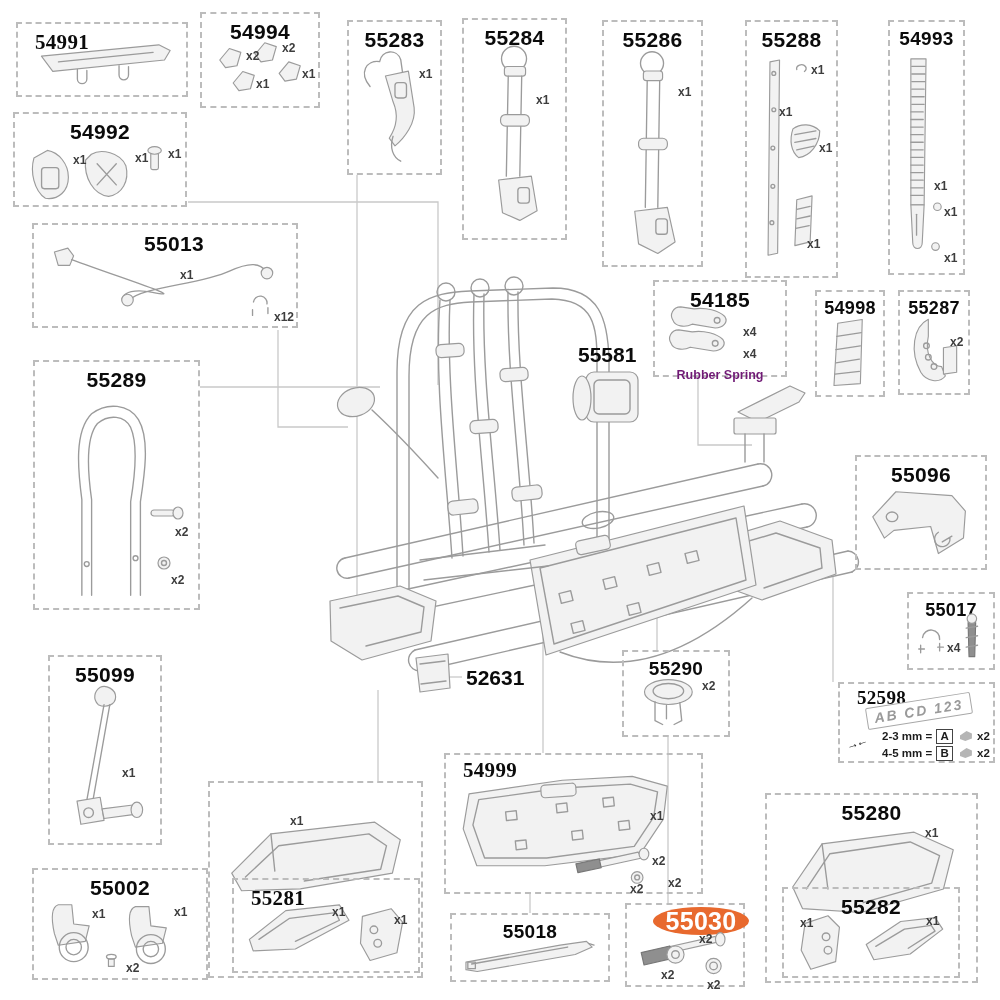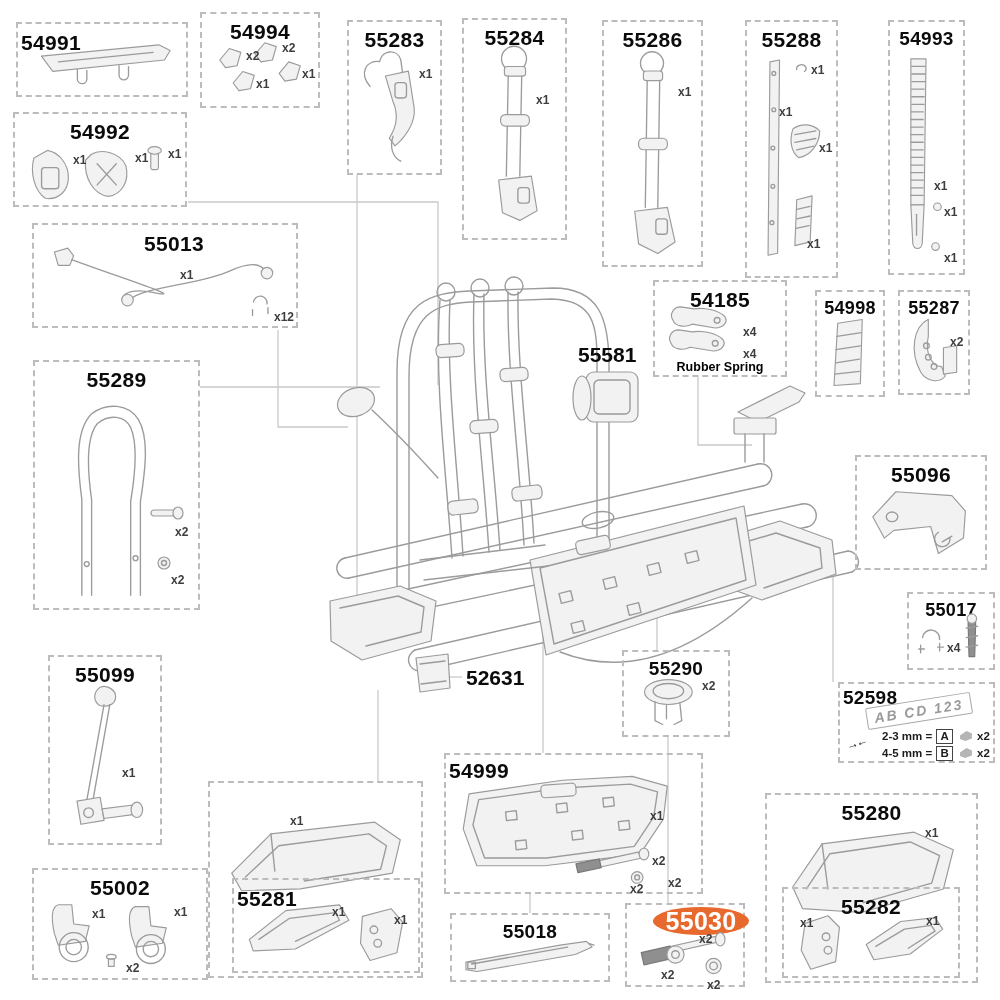--- a/index.html
+++ b/index.html
@@ -8,7 +8,7 @@
   .pbox{position:absolute;border:2px dashed #bcbcbc;box-sizing:border-box;background:transparent;}
   .plabel{font-weight:bold;font-size:21px;color:#0b0b0b;letter-spacing:.3px;line-height:1;}
   .tc{position:absolute;left:0;right:0;top:7px;text-align:center;}
-  .tl{position:absolute;left:3px;top:8px;}
+  .tl{position:absolute;left:17px;top:8px;font-family:Liberation Serif, serif;}
   .qty{position:absolute;font-size:12px;font-weight:bold;color:#3d3d3d;line-height:1;}
   .free-label{position:absolute;font-weight:bold;font-size:21px;color:#0b0b0b;}
   .caption{position:absolute;font-weight:bold;font-size:12.5px;color:#000000;}

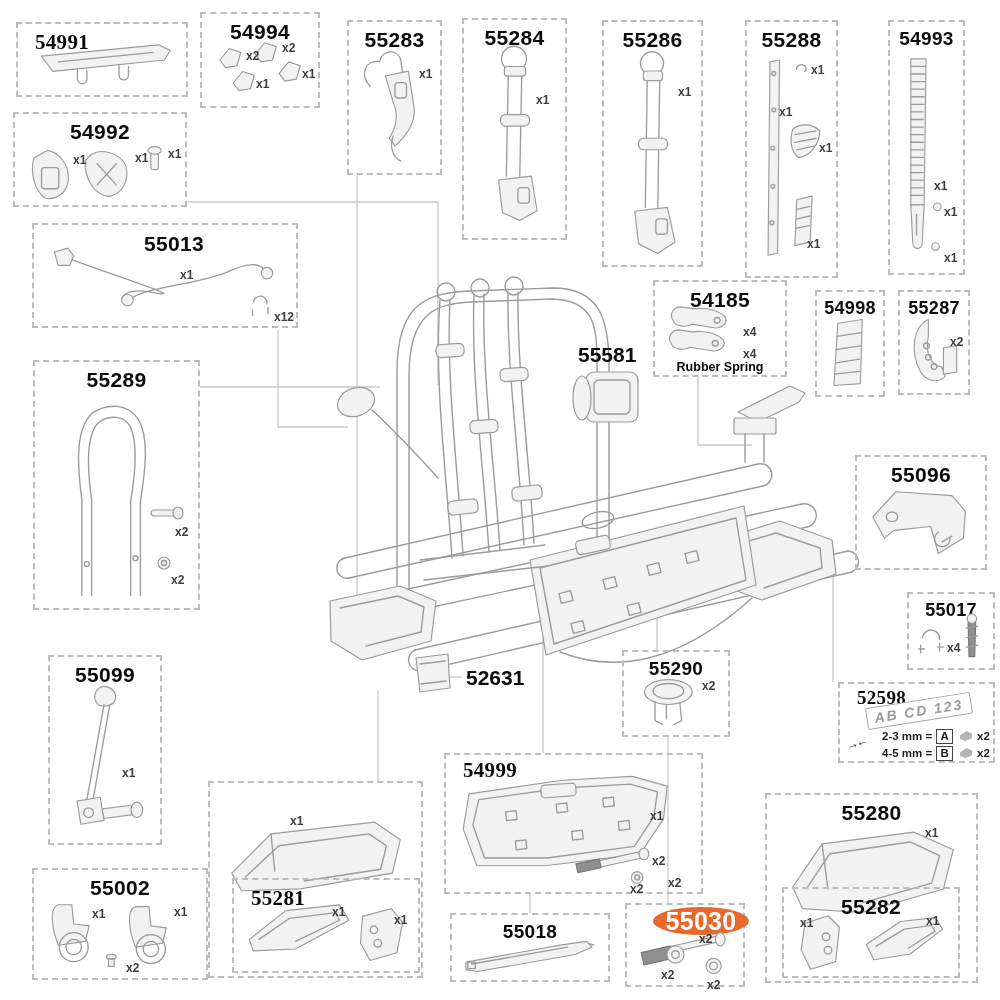--- a/index.html
+++ b/index.html
@@ -11,7 +11,7 @@
   .tl{position:absolute;left:17px;top:8px;font-family:Liberation Serif, serif;}
   .qty{position:absolute;font-size:12px;font-weight:bold;color:#3d3d3d;line-height:1;}
   .free-label{position:absolute;font-weight:bold;font-size:21px;color:#0b0b0b;}
-  .caption{position:absolute;font-weight:bold;font-size:12.5px;color:#000000;}
+  .caption{position:absolute;font-weight:bold;font-size:12.5px;color:#701a75;margin-top:8px;}
   .sk{position:absolute;left:0;top:0;width:100%;height:100%;}
   .conn{stroke:#c9c9c9;stroke-width:1.3;fill:none;}
   .art{stroke:#9b9b9b;stroke-width:1.4;fill:none;stroke-linecap:round;stroke-linejoin:round;}

